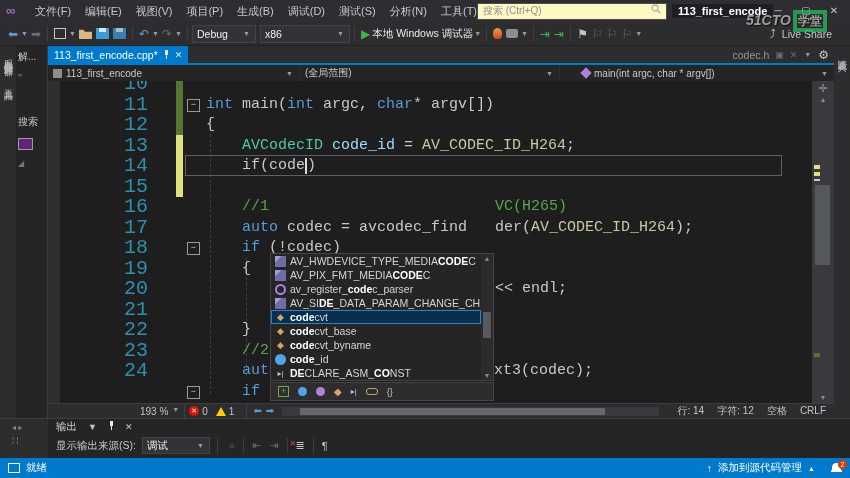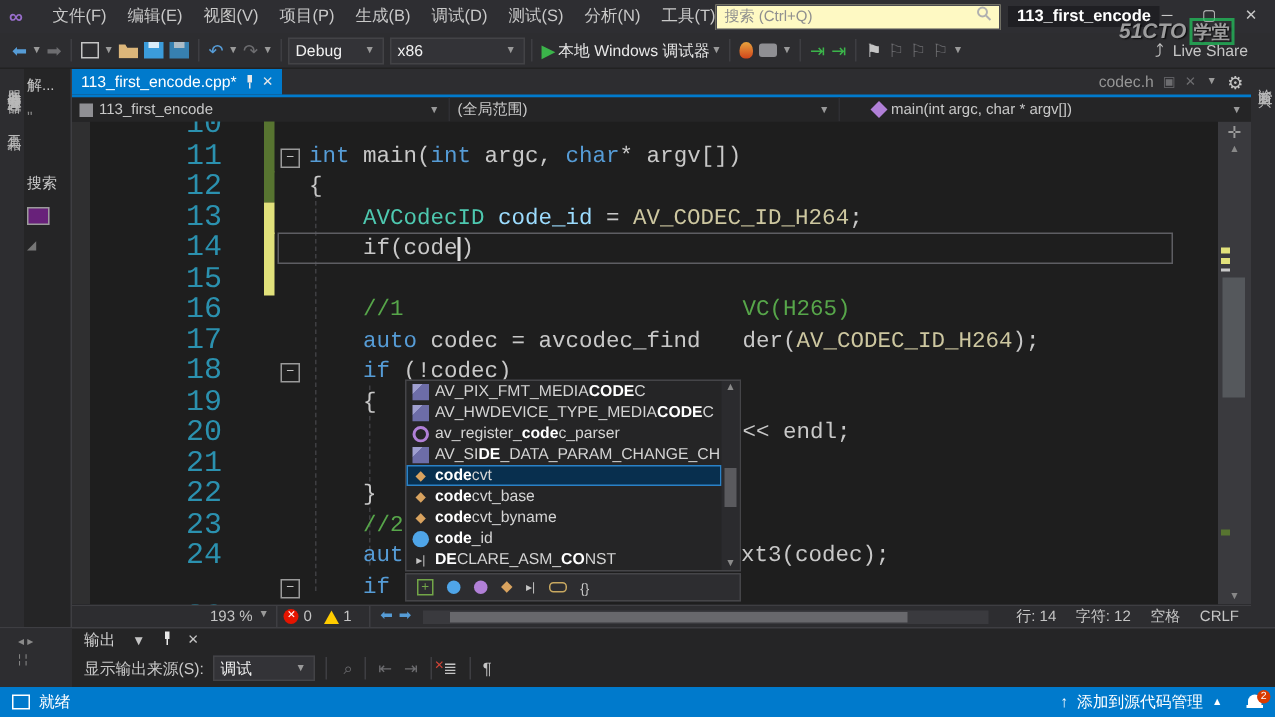--- a/index.html
+++ b/index.html
@@ -20,7 +20,7 @@
   .win-btn{width:24px;text-align:center;color:#c8c8c8;font-size:10px;line-height:22px;}
   #watermark{left:746px;top:12px;z-index:60;opacity:.72;color:#c9c9c9;
              text-shadow:1px 1px 1px #000;font-style:italic;font-weight:bold;font-size:14px;white-space:nowrap;}
-  #watermark .wm2{font-style:normal;font-size:12px;border:2px solid #22c55e;padding:0 1px;margin-left:2px;}
+  #watermark .wm2{font-style:normal;font-size:12px;border:4px solid #22c55e;padding:0 1px;margin-left:2px;}
   
   #toolbar{left:0;top:22px;width:850px;height:24px;background:#2d2d30;border-bottom:1px solid #222;
            display:flex;align-items:center;padding-left:6px;box-sizing:border-box;}

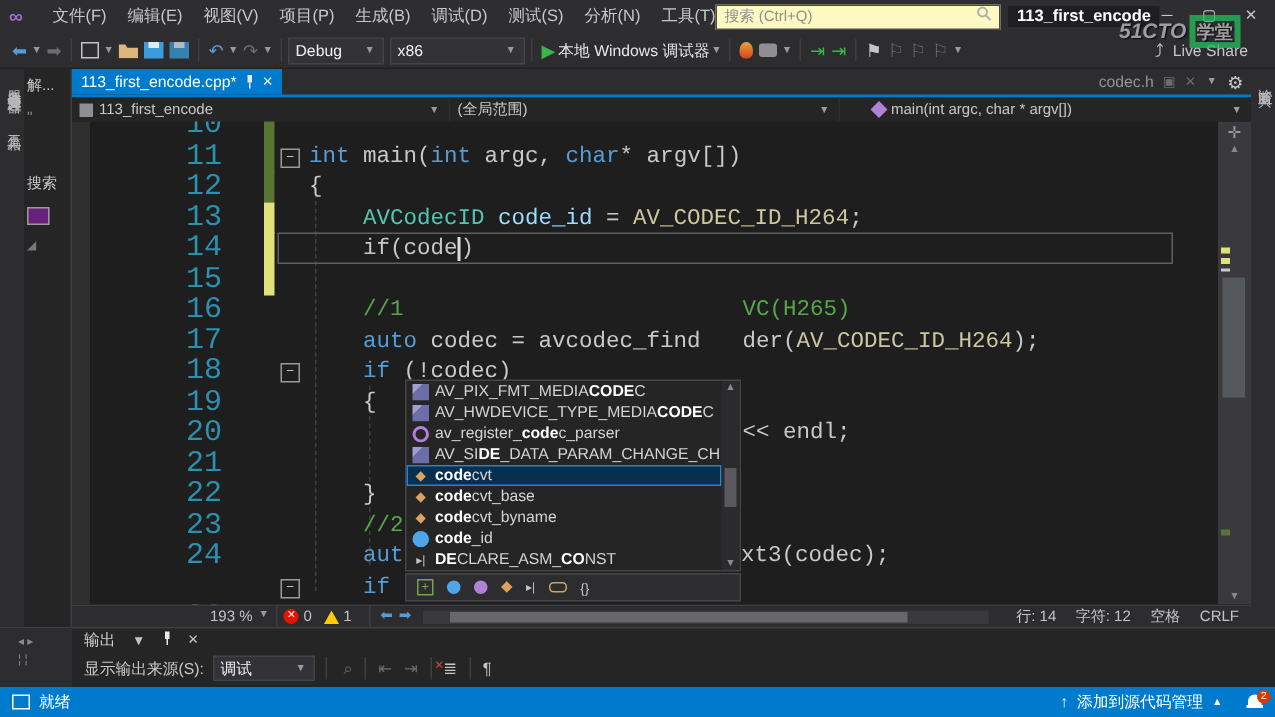--- a/index.html
+++ b/index.html
@@ -357,11 +357,11 @@
         <div id="plist">
             <div class="prow">
               <span class="pic pic-enum"></span>
+              <span><span>AV_HWDEVICE_TYPE_MEDIA</span><b>CODE</b><span>C</span></span>
+            </div>
+            <div class="prow">
+              <span class="pic pic-enum"></span>
               <span><span>AV_PIX_FMT_MEDIA</span><b>CODE</b><span>C</span></span>
-            </div>
-            <div class="prow">
-              <span class="pic pic-enum"></span>
-              <span><span>AV_HWDEVICE_TYPE_MEDIA</span><b>CODE</b><span>C</span></span>
             </div>
             <div class="prow">
               <span class="pic pic-func"></span>

